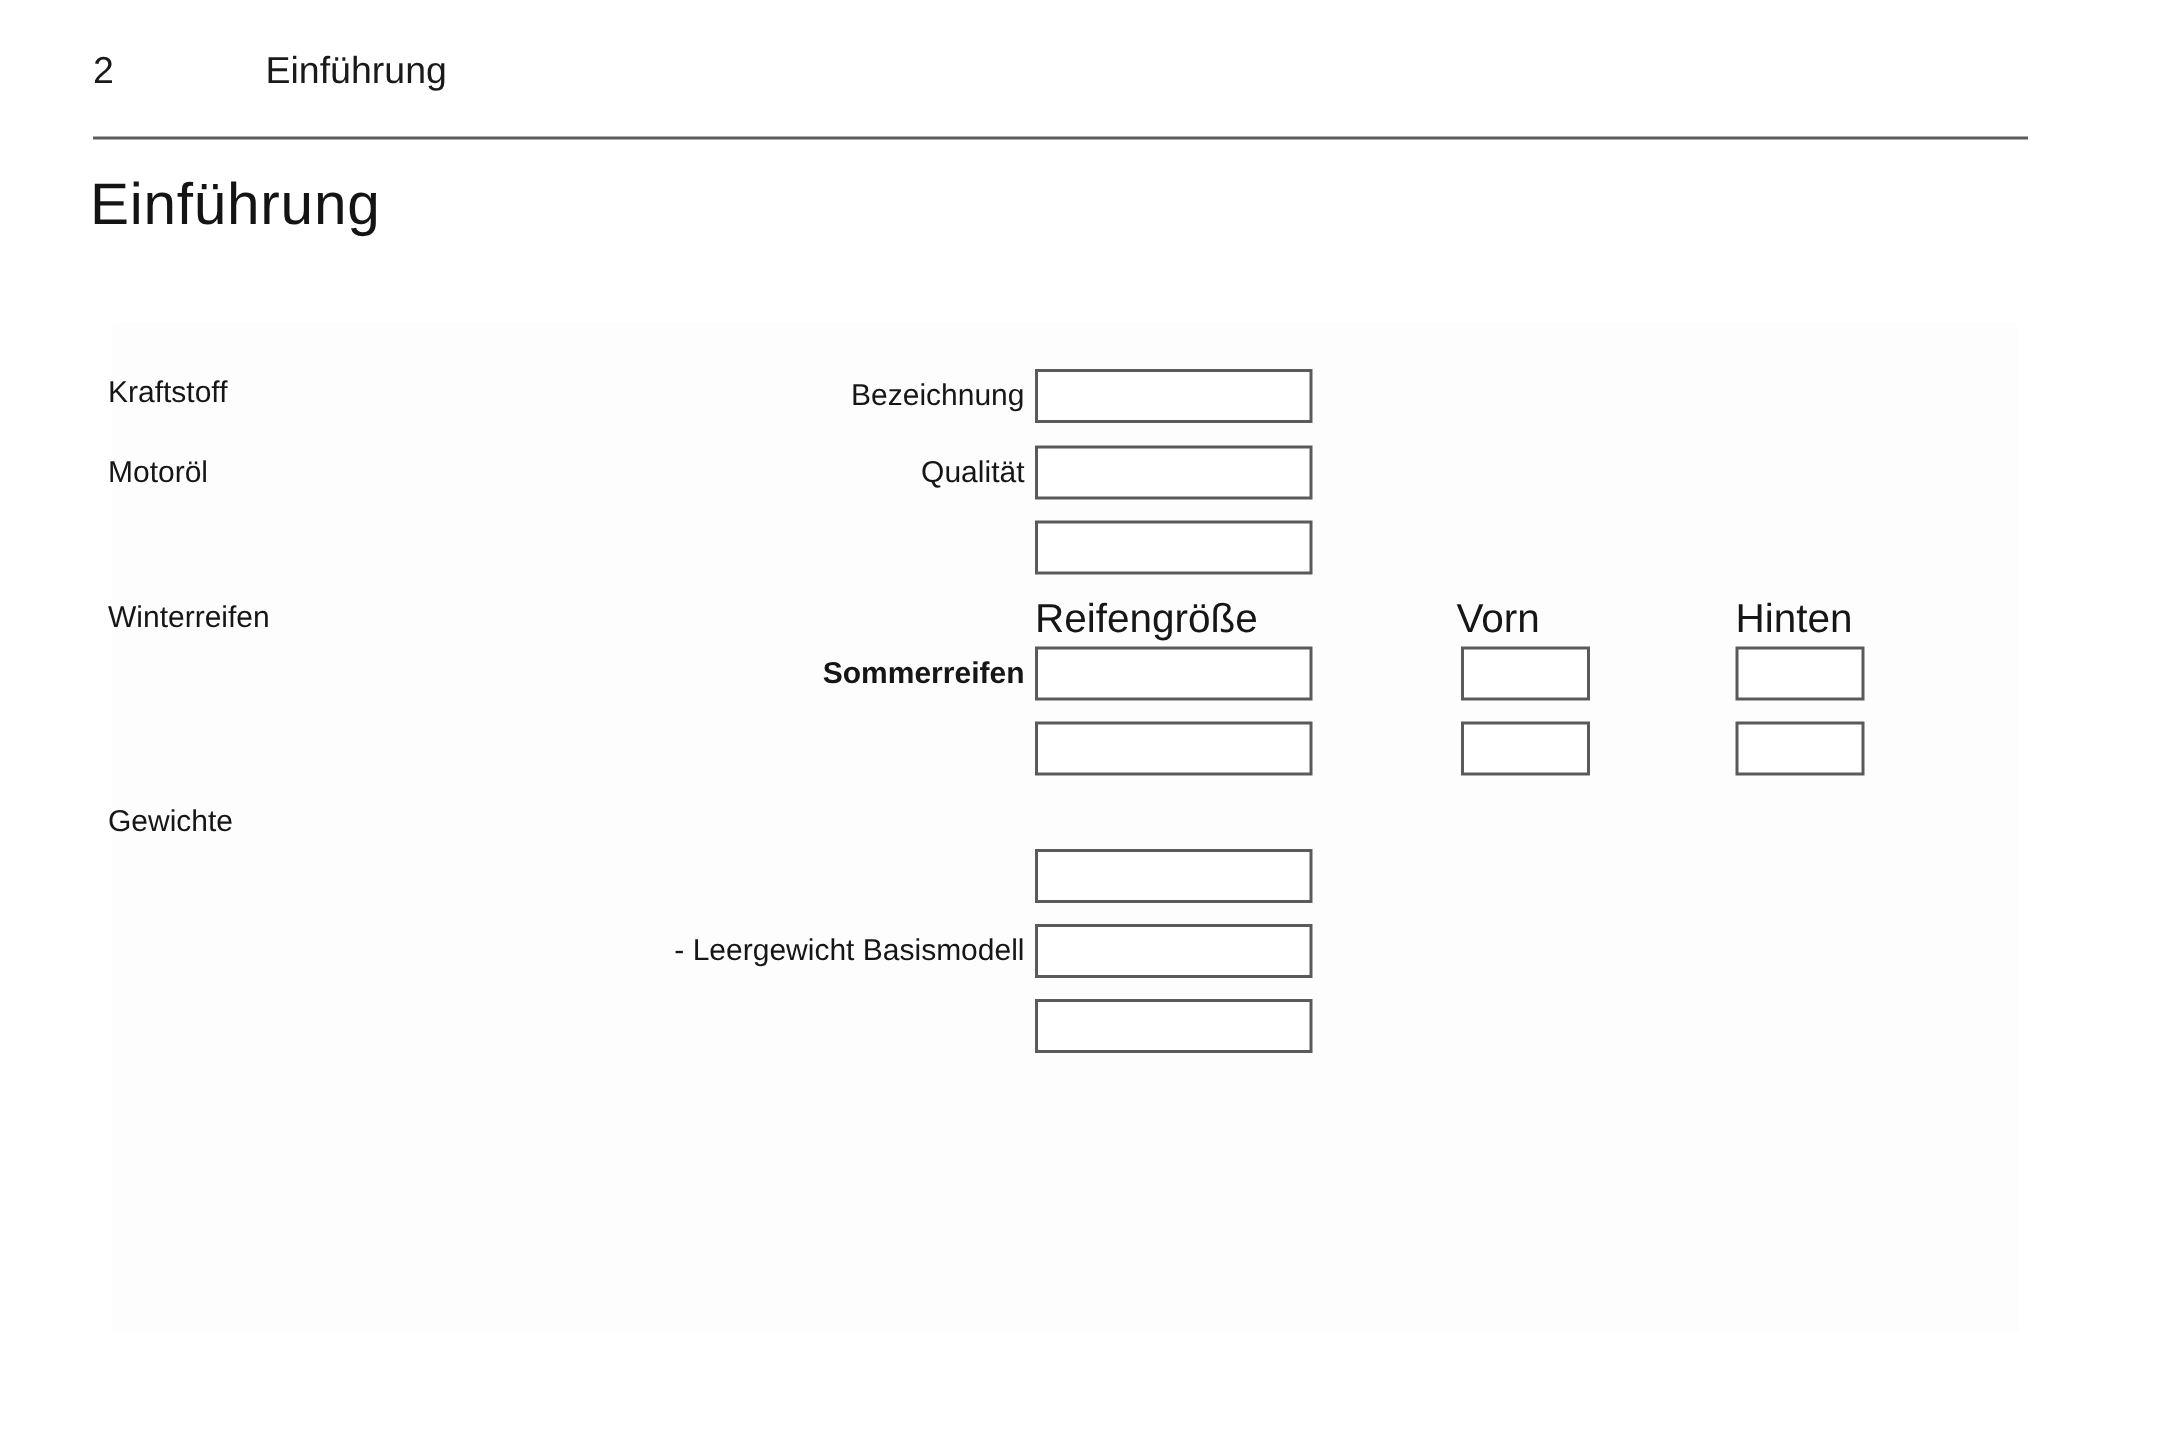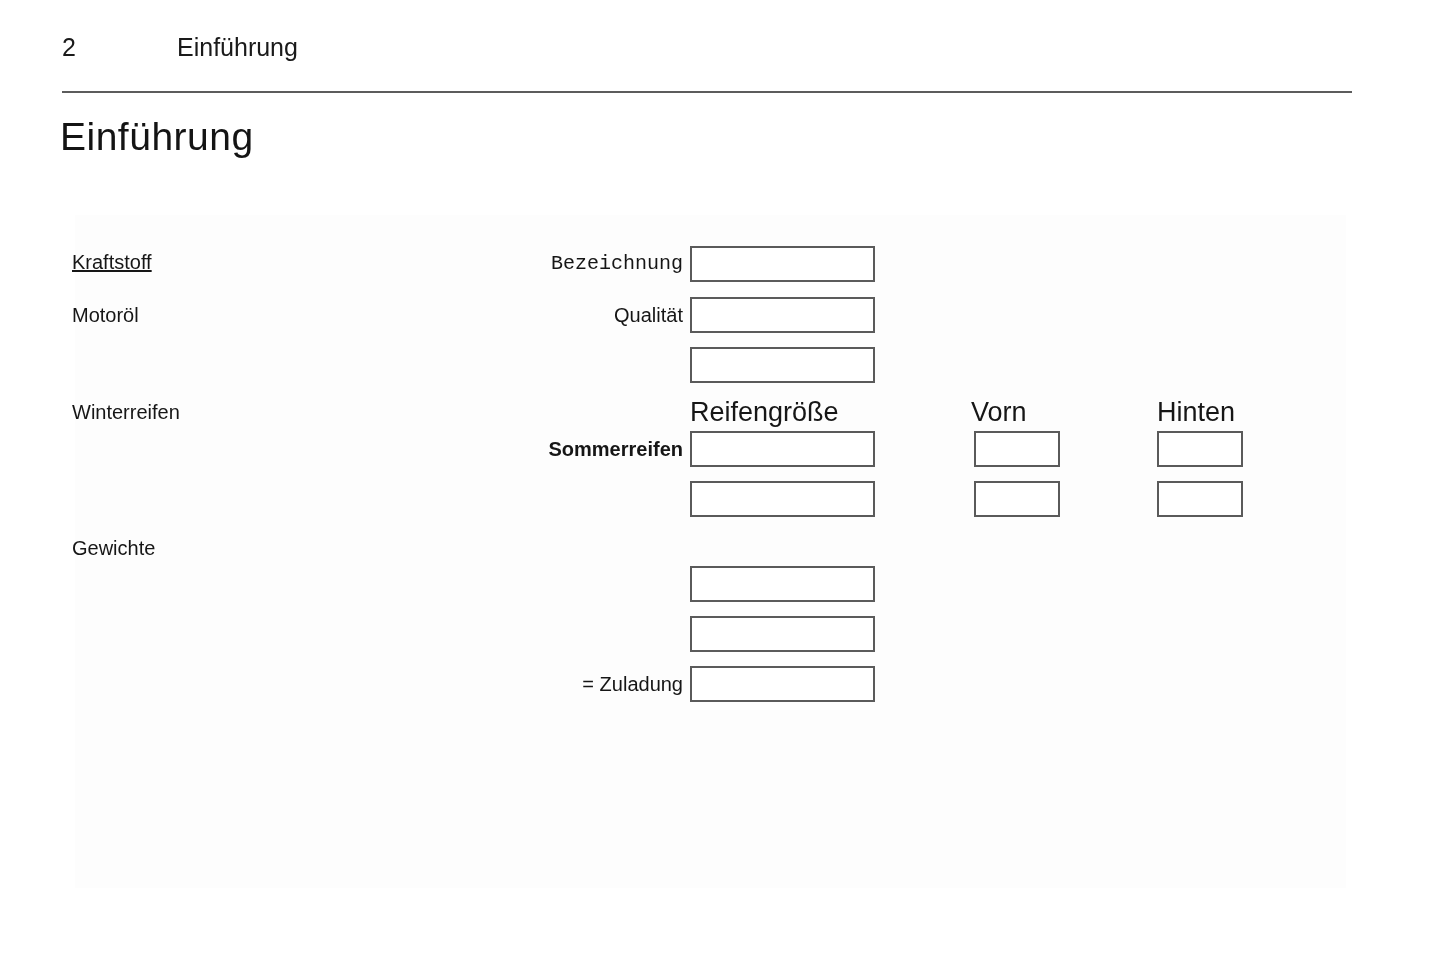--- a/index.html
+++ b/index.html
@@ -88,7 +88,7 @@
 
   <div class="form-panel"></div>
 
-  <div class="cat-label" style="top:250px;text-decoration:underline;">Kraftstoff</div>
+  <div class="cat-label" style="top:250px;">Kraftstoff</div>
   <div class="field-label r683" style="top:246px;font-family:Liberation Mono, monospace;">Bezeichnung</div>
   <div class="field-box" style="left:690px; top:246px;"></div>
 

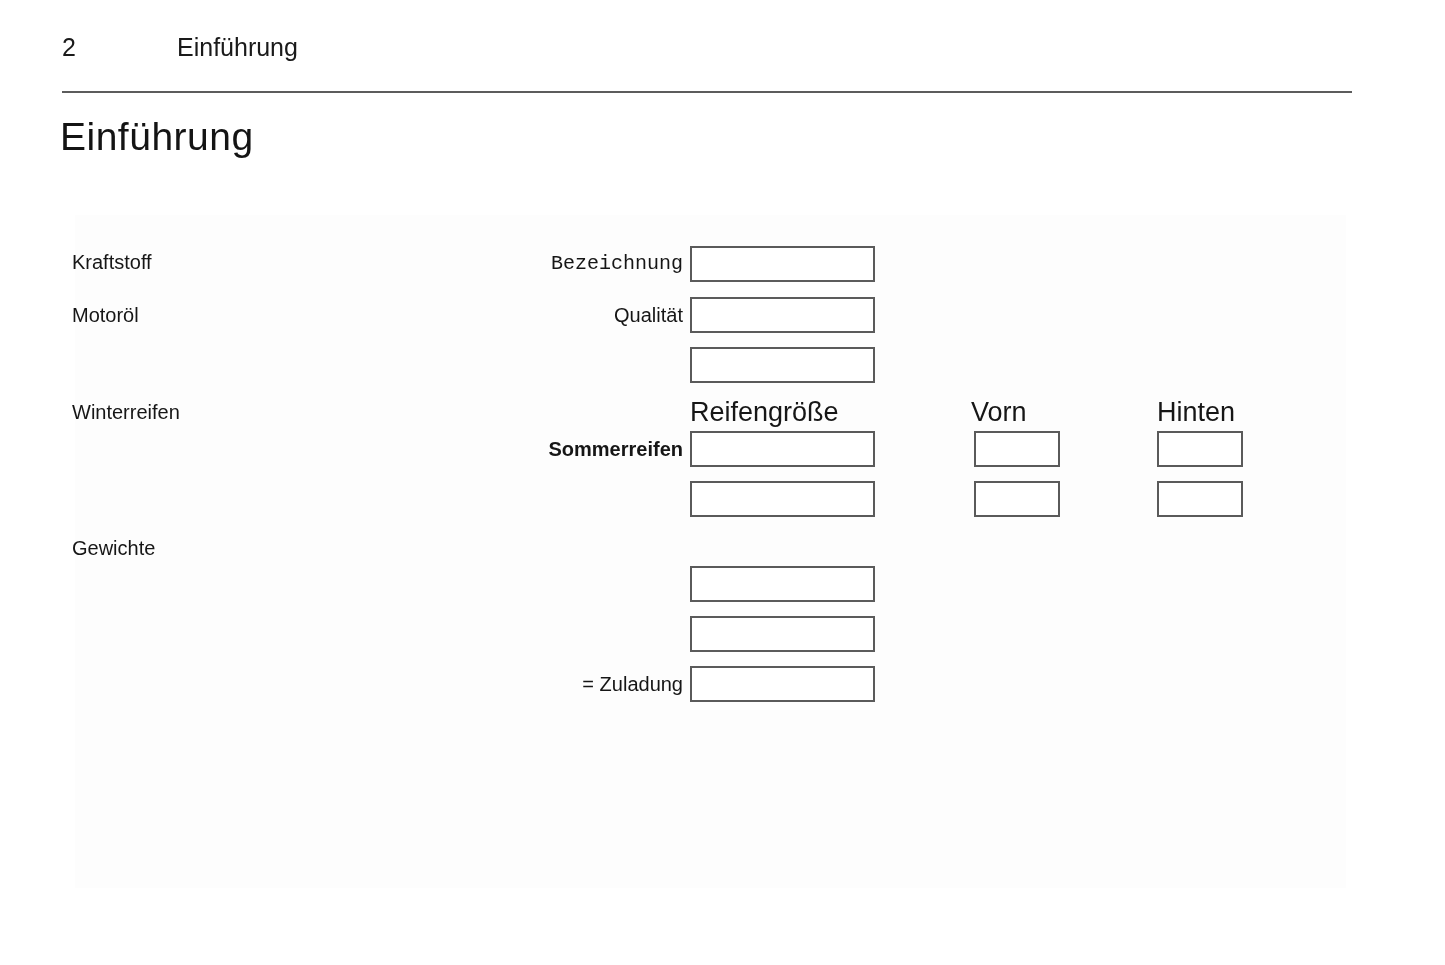--- a/index.html
+++ b/index.html
@@ -89,7 +89,7 @@
   <div class="form-panel"></div>
 
   <div class="cat-label" style="top:250px;">Kraftstoff</div>
-  <div class="field-label r683" style="top:246px;font-family:Liberation Mono, monospace;">Bezeichnung</div>
+  <div class="field-label r683" style="top:246px;">Bezeichnung</div>
   <div class="field-box" style="left:690px; top:246px;"></div>
 
   <div class="cat-label" style="top:303px;">Motoröl</div>

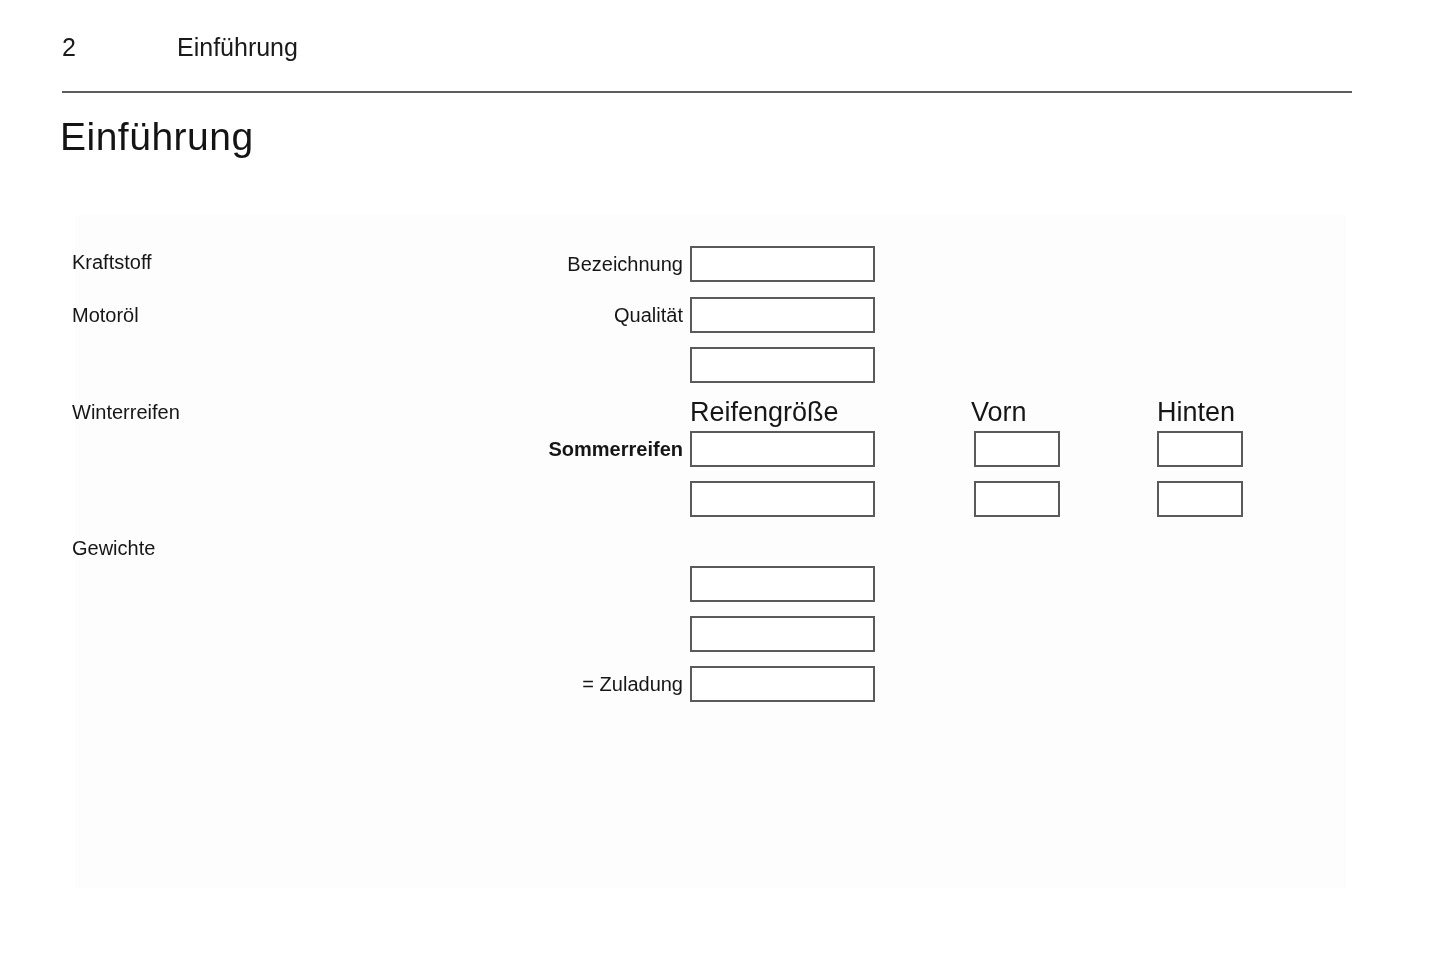--- a/index.html
+++ b/index.html
@@ -113,6 +113,7 @@
 
   <div class="cat-label" style="top:536px;">Gewichte</div>
   <div class="field-box" style="left:690px; top:566px;"></div>
+  <div class="field-label r683" style="top:616px;">- Leergewicht Basismodell</div>
   <div class="field-box" style="left:690px; top:616px;"></div>
   <div class="field-label r683" style="top:666px;">= Zuladung</div>
   <div class="field-box" style="left:690px; top:666px;"></div>

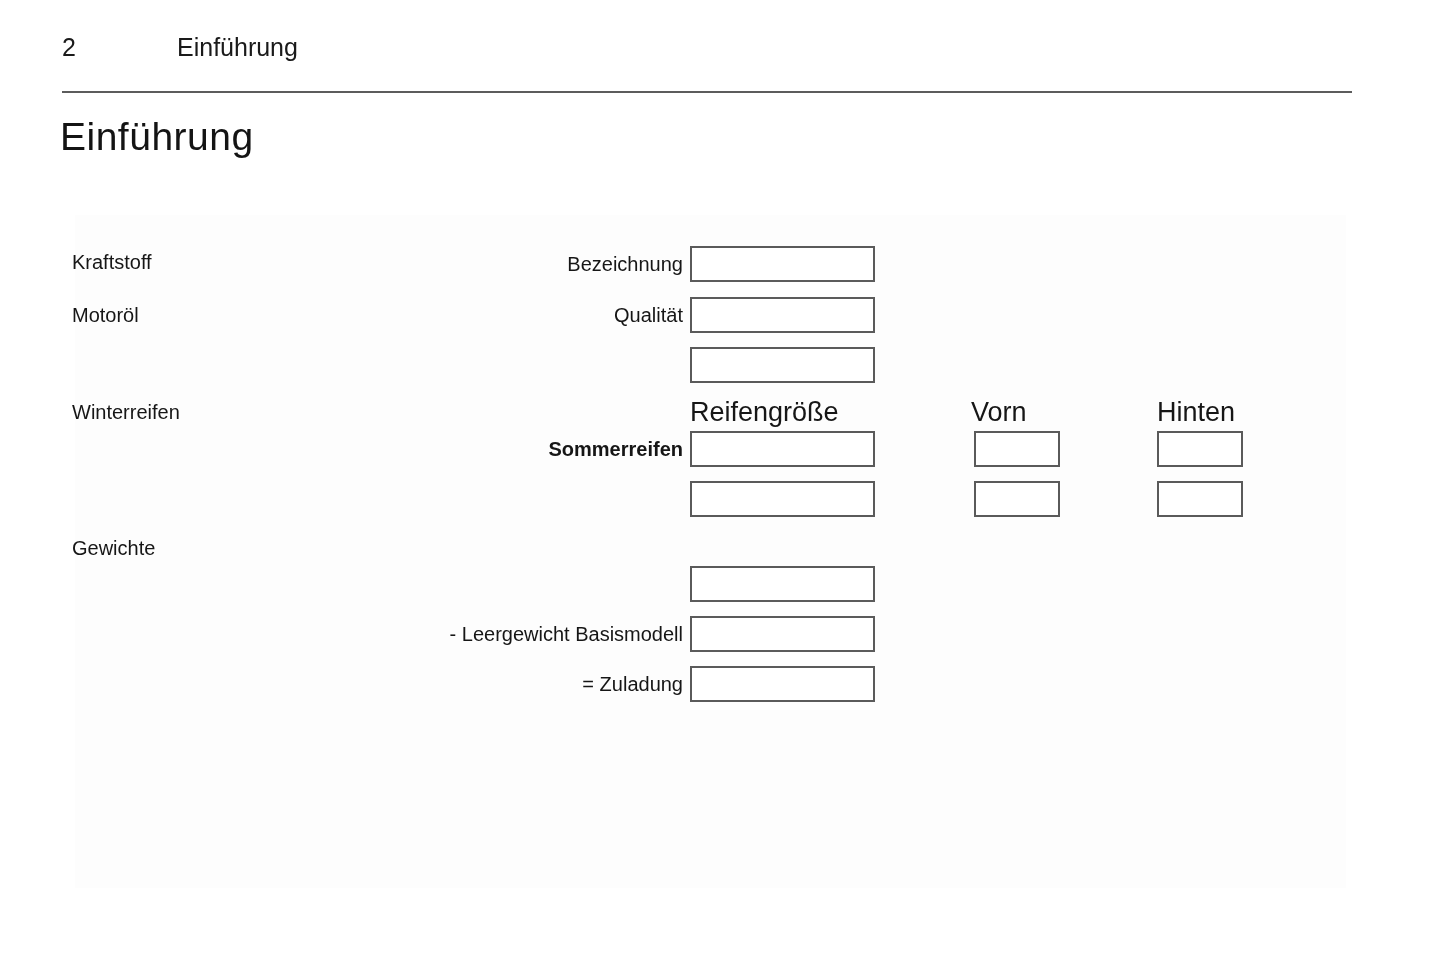--- a/index.html
+++ b/index.html
@@ -115,7 +115,6 @@
   <div class="field-box" style="left:690px; top:566px;"></div>
   <div class="field-label r683" style="top:616px;">- Leergewicht Basismodell</div>
   <div class="field-box" style="left:690px; top:616px;"></div>
-  <div class="field-label r683" style="top:666px;">= Zuladung</div>
   <div class="field-box" style="left:690px; top:666px;"></div>
 
 </div>

